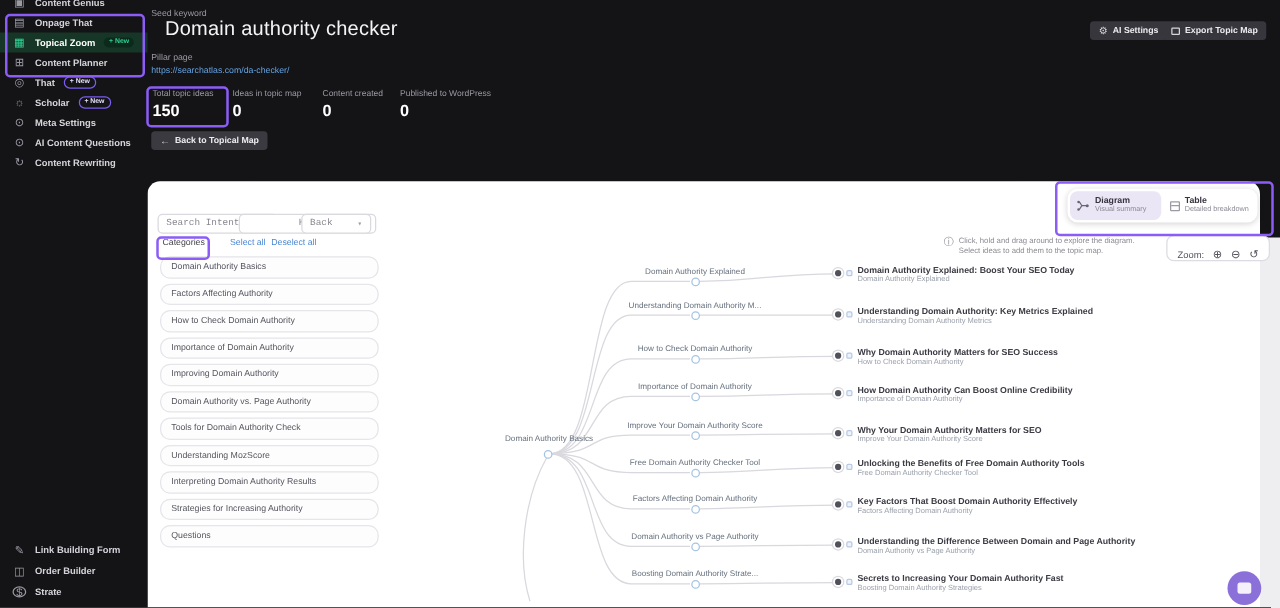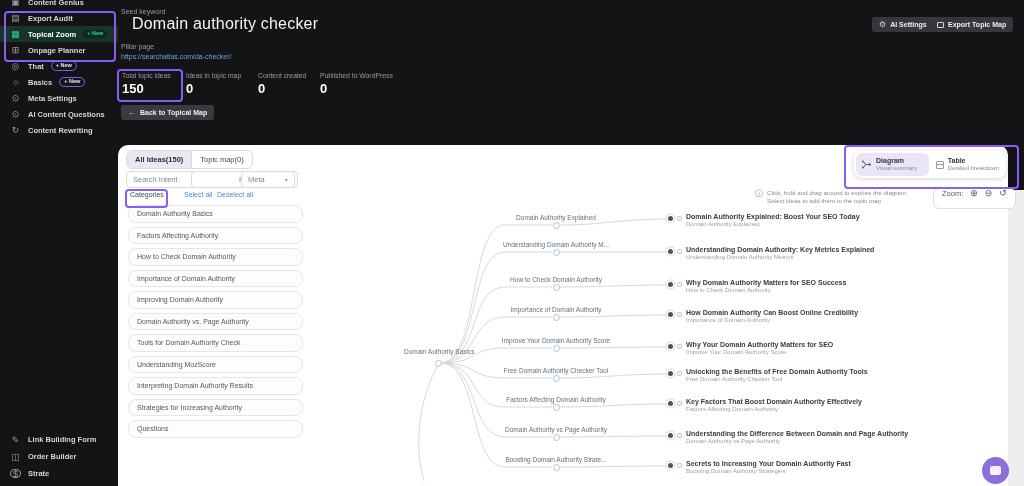--- a/index.html
+++ b/index.html
@@ -97,7 +97,7 @@
         </div>
         <div class="side-item">
           <span class="ic">▤</span>
-          <span>Export Audit</span>
+          <span>Onpage That</span>
         </div>
         <div class="side-item active">
           <span class="ic">▦</span>

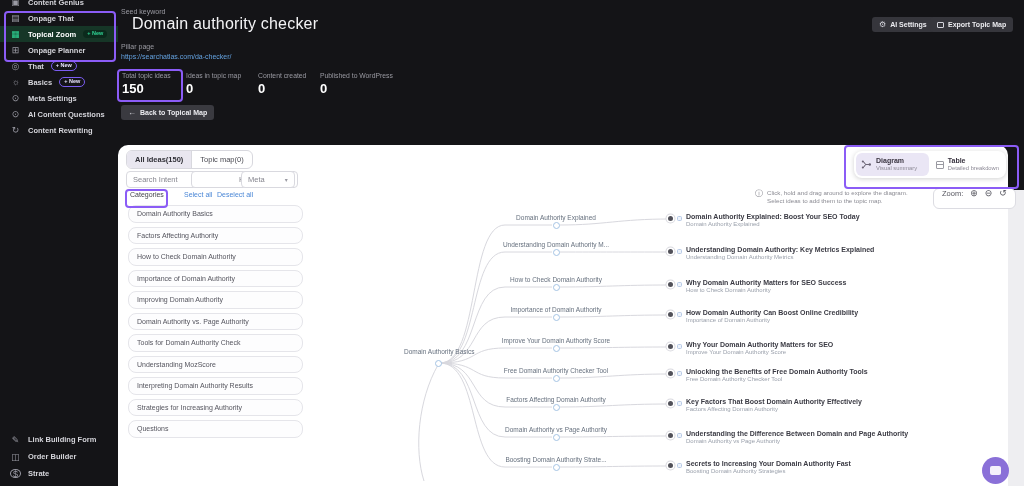--- a/index.html
+++ b/index.html
@@ -106,7 +106,7 @@
         </div>
         <div class="side-item">
           <span class="ic">⊞</span>
-          <span>Onpage Planner</span>
+          <span>Content Planner</span>
         </div>
         <div class="side-item">
           <span class="ic">◎</span>

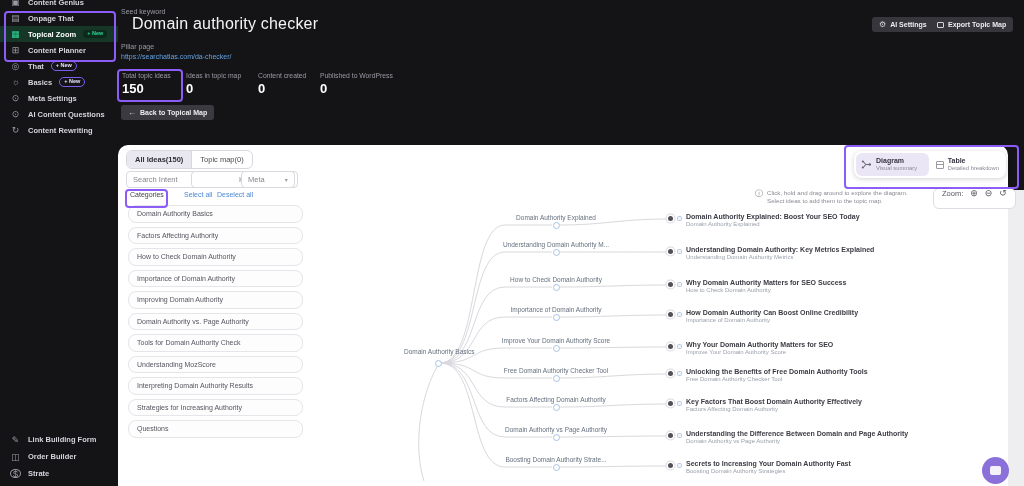--- a/index.html
+++ b/index.html
@@ -115,7 +115,7 @@
         </div>
         <div class="side-item">
           <span class="ic">☼</span>
-          <span>Basics</span>
+          <span>Scholar</span>
           <span class="badge purple">+ New</span>
         </div>
         <div class="side-item">

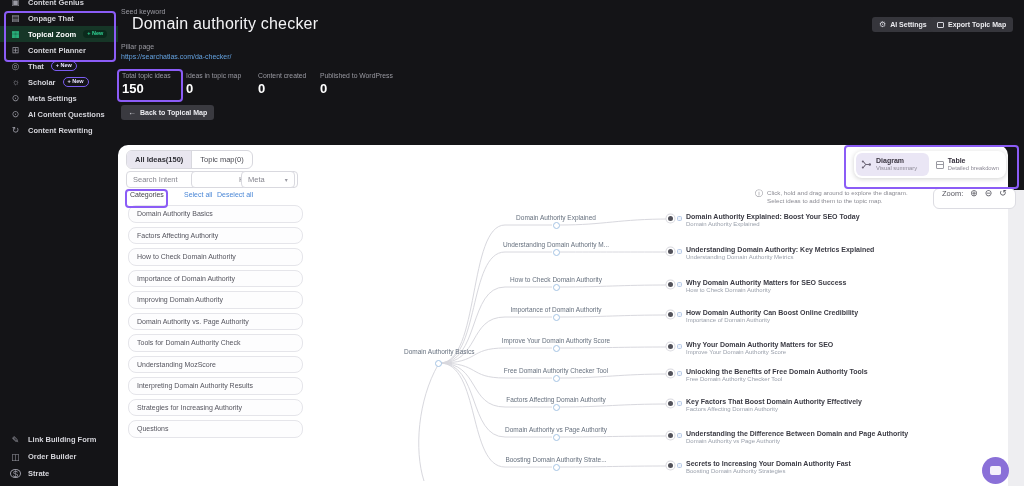--- a/index.html
+++ b/index.html
@@ -188,10 +188,6 @@
   <div class="right-light"></div>
   <div class="panel">
 
-    <div class="tabs">
-        <div class="tab active">All Ideas(150)</div>
-        <div class="tab">Topic map(0)</div>
-      </div>
 
     <div class="fpill" style="left:8px;">
       <span>Search Intent</span>

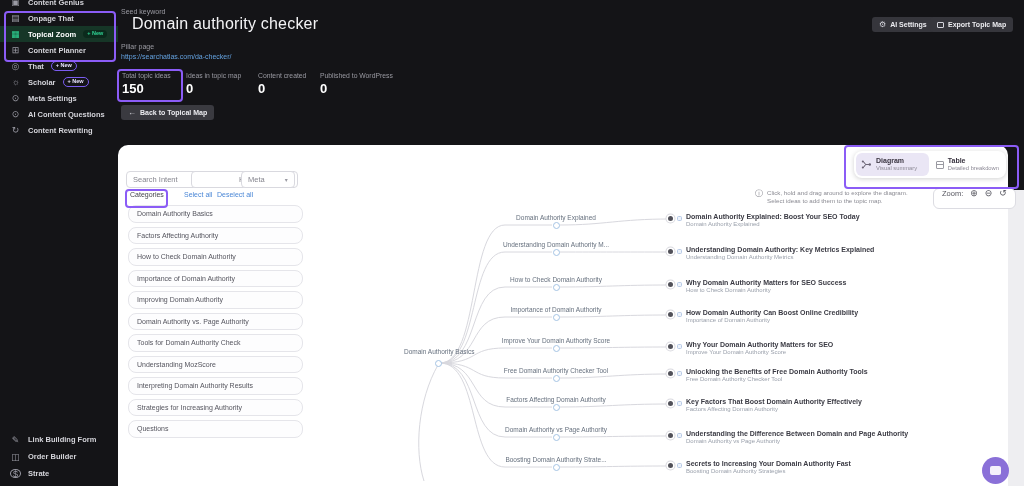--- a/index.html
+++ b/index.html
@@ -41,7 +41,7 @@
   .tab{padding:4px 8px;font-size:7.5px;color:#4a4a52;cursor:pointer;white-space:nowrap;}
   .tab.active{background:#e9e7f0;color:#2f2f36;font-weight:600;border-right:1px solid #d8d8de;}
   .fpill{position:absolute;top:26px;display:inline-flex;align-items:center;gap:20px;border:1px solid #d9d9df;
-         border-radius:4px;padding:3px 6px;font-size:7.5px;color:#86868f;background:#fff;cursor:pointer;white-space:nowrap;}
+         border-radius:4px;padding:3px 6px;font-size:7.5px;color:#86868f;background:#fff;cursor:pointer;white-space:nowrap;font-family:Liberation Mono, monospace;}
   .caret{font-size:6px;color:#9a9aa2;}
   .cat-head{position:absolute;top:46px;font-size:7px;}
   .cats{position:absolute;left:10px;top:60px;width:175px;display:flex;flex-direction:column;gap:4px;}

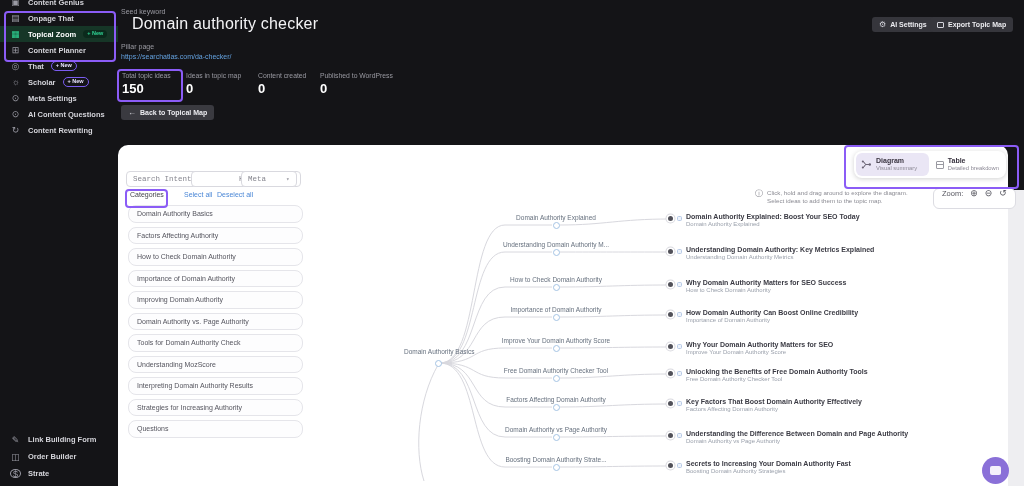--- a/index.html
+++ b/index.html
@@ -198,7 +198,7 @@
       <span class="caret">▾</span>
     </div>
     <div class="fpill" style="left:123px;">
-      <span>Meta</span>
+      <span>Back</span>
       <span class="caret">▾</span>
     </div>
 

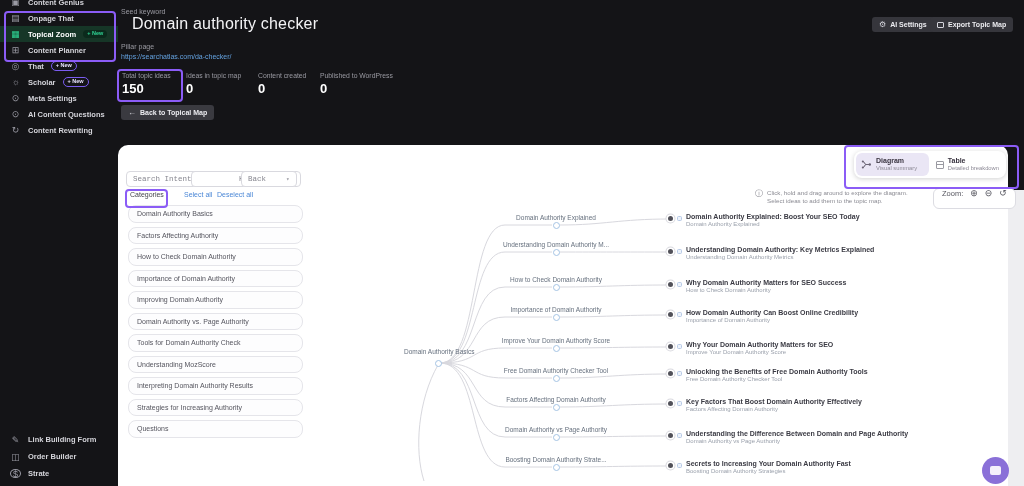--- a/index.html
+++ b/index.html
@@ -61,7 +61,7 @@
   .hint .iic{font-size:8px;line-height:9px;}
   .hint .ht{font-size:6.2px;line-height:8px;}
   .zoombox{position:absolute;left:815px;top:43px;height:19px;border:1px solid #dcdce2;border-radius:6px;
-           display:inline-flex;align-items:flex-start;gap:7px;padding:0 8px;background:#fff;}
+           display:inline-flex;align-items:flex-end;gap:7px;padding:0 8px;background:#fff;}
   .zoombox .zl{font-size:7.5px;color:#55555e;}
   .zoombox .zi{font-size:9px;color:#55555e;cursor:pointer;line-height:1;}
   

